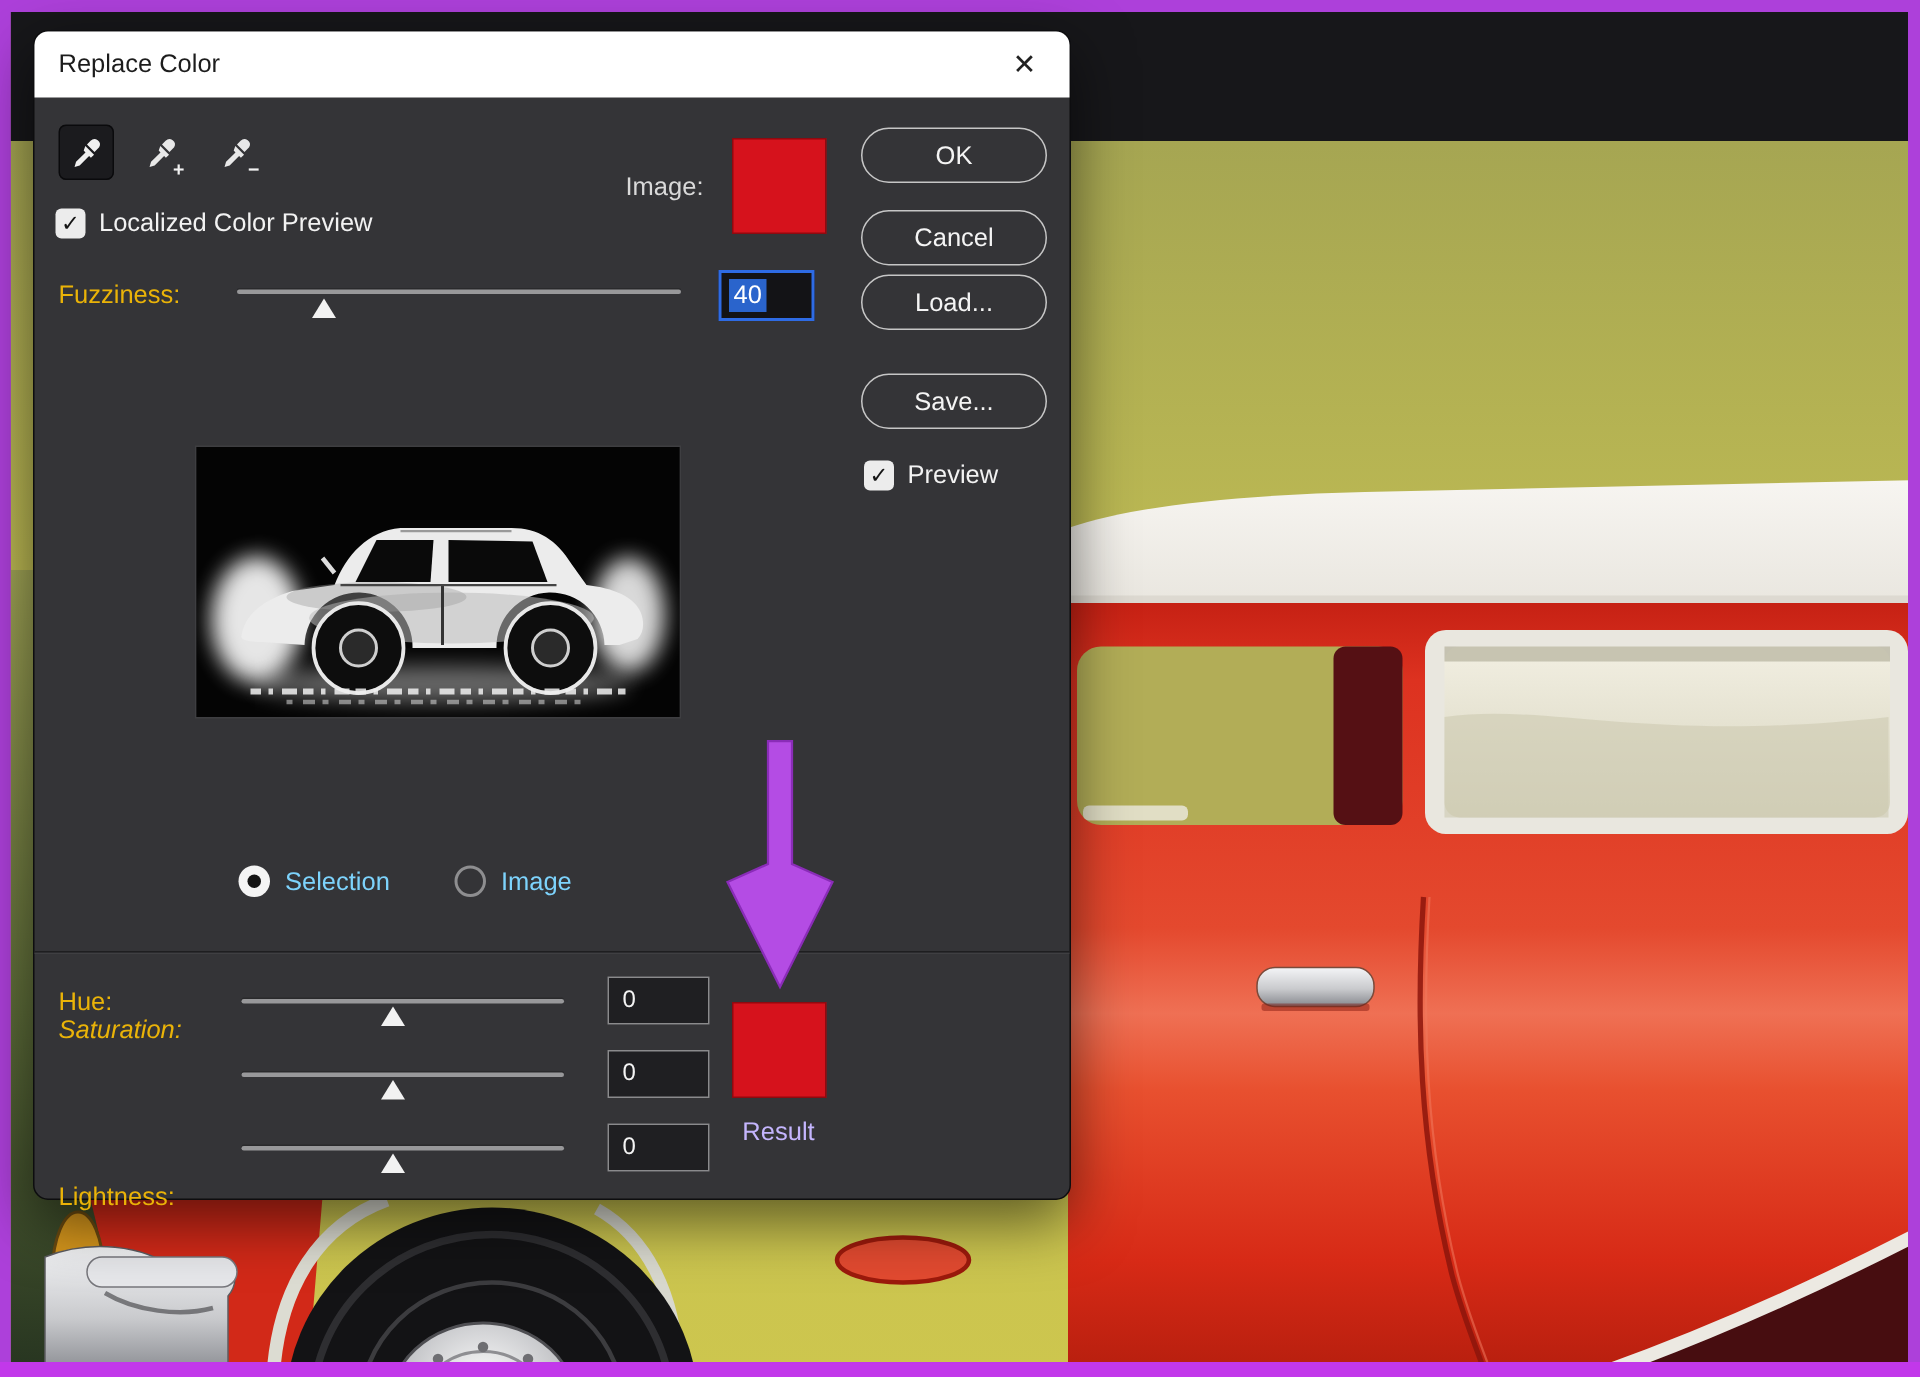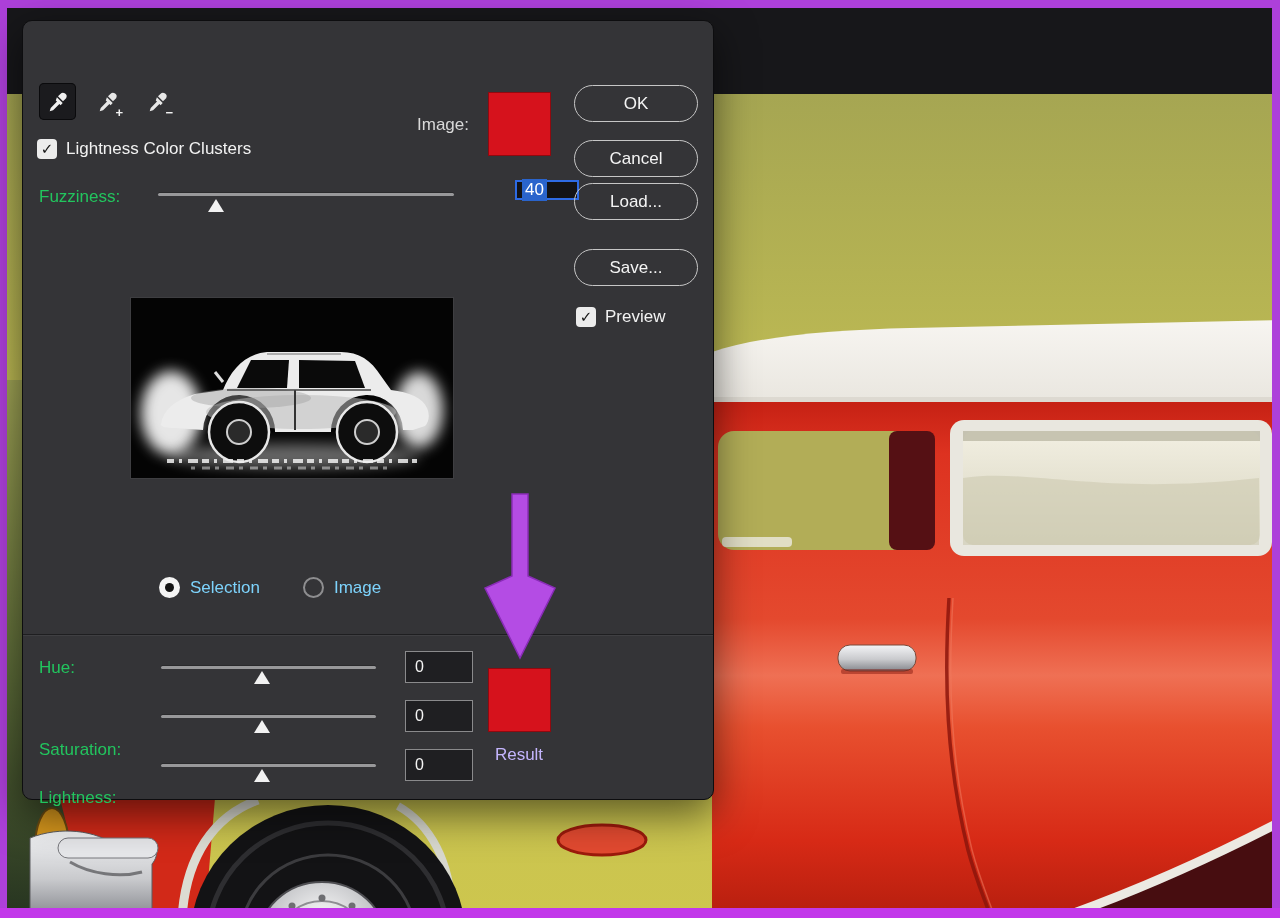--- a/index.html
+++ b/index.html
@@ -186,6 +186,10 @@
 
   <div class="dialog">
 
+    <div class="titlebar">
+      <span class="title">Replace Color</span>
+      <span class="closebtn">✕</span>
+    </div>
 
     <div class="abs tools">
       <div class="toolbtn active">

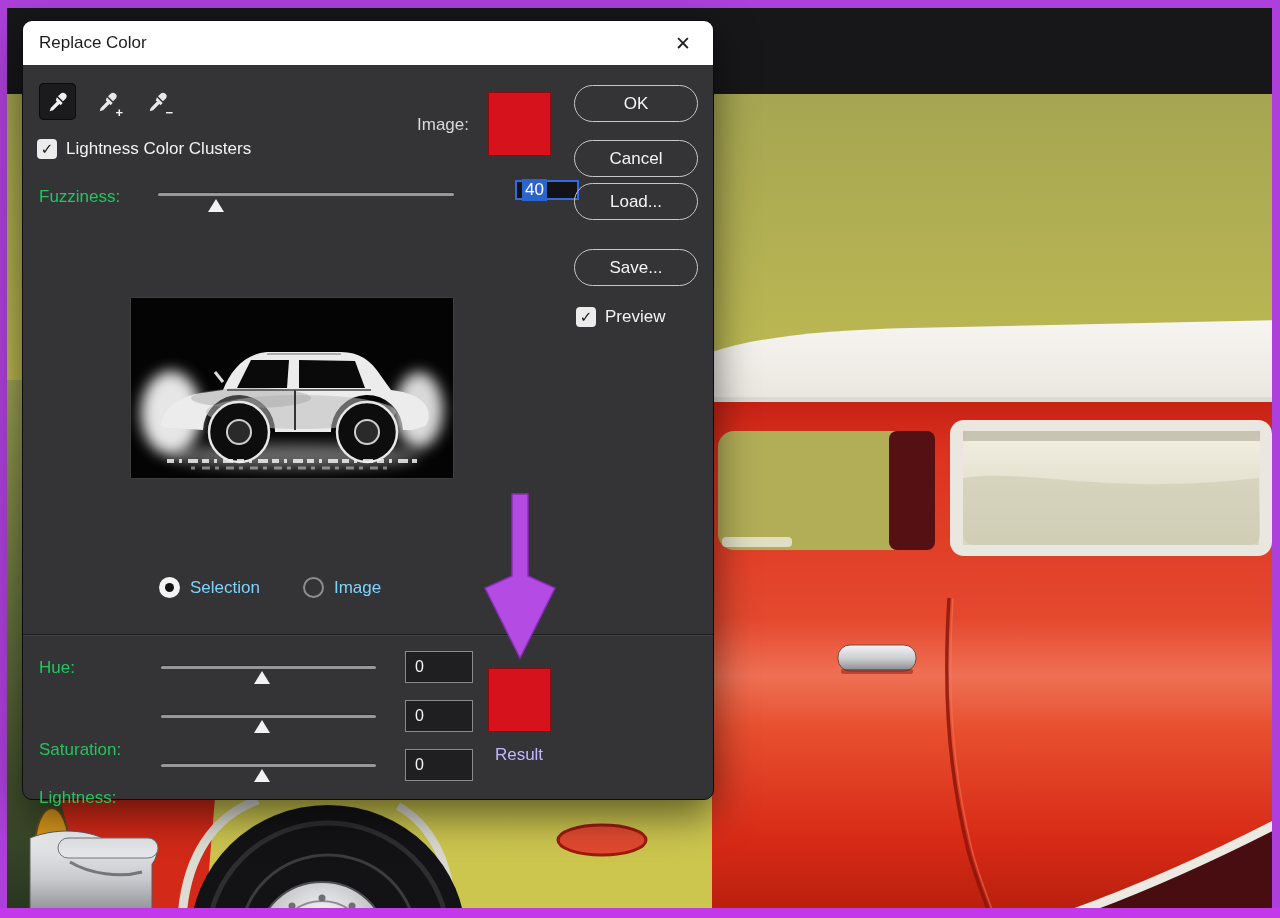--- a/index.html
+++ b/index.html
@@ -222,7 +222,7 @@
 
     <div class="abs checkrow" style="left:14px;top:118px;">
       <span class="cb">✓</span>
-      <span class="checklabel">Lightness Color Clusters</span>
+      <span class="checklabel">Localized Color Preview</span>
     </div>
 
     <div class="abs fieldlabel" style="left:16px;top:166px;">Fuzziness:</div>

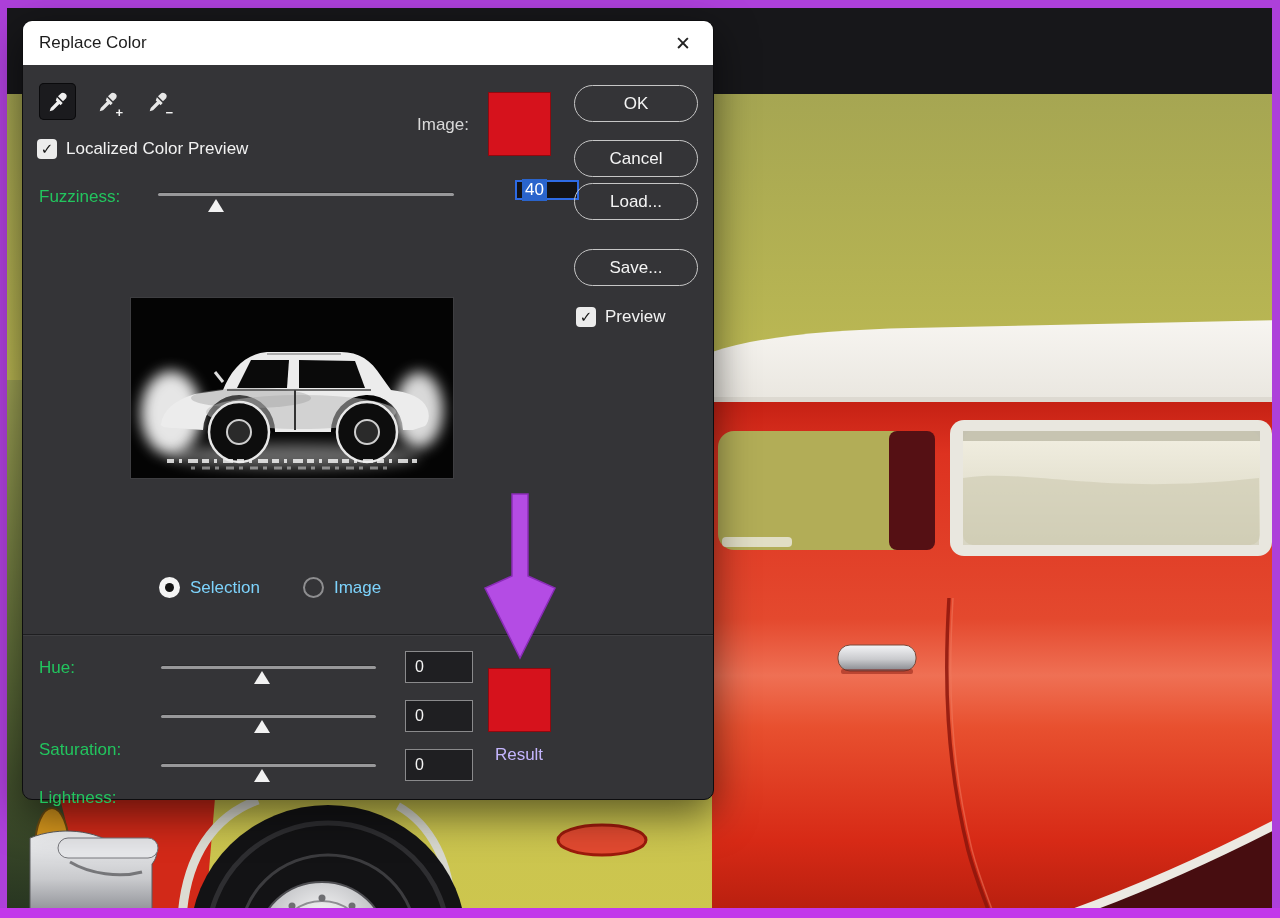--- a/index.html
+++ b/index.html
@@ -35,7 +35,7 @@
   .checklabel{font-size:17px;color:#f2f2f2;}
 
   
-  .fieldlabel{font-size:17px;color:#22c55e;}
+  .fieldlabel{font-size:17px;color:#eab308;}
   .track{height:3px;background:#98989a;border-radius:2px;box-shadow:0 -1px 0 #2a2a2c;}
   .tri{width:0;height:0;border-left:8px solid transparent;border-right:8px solid transparent;
        border-bottom:13px solid #f2f2f2;}

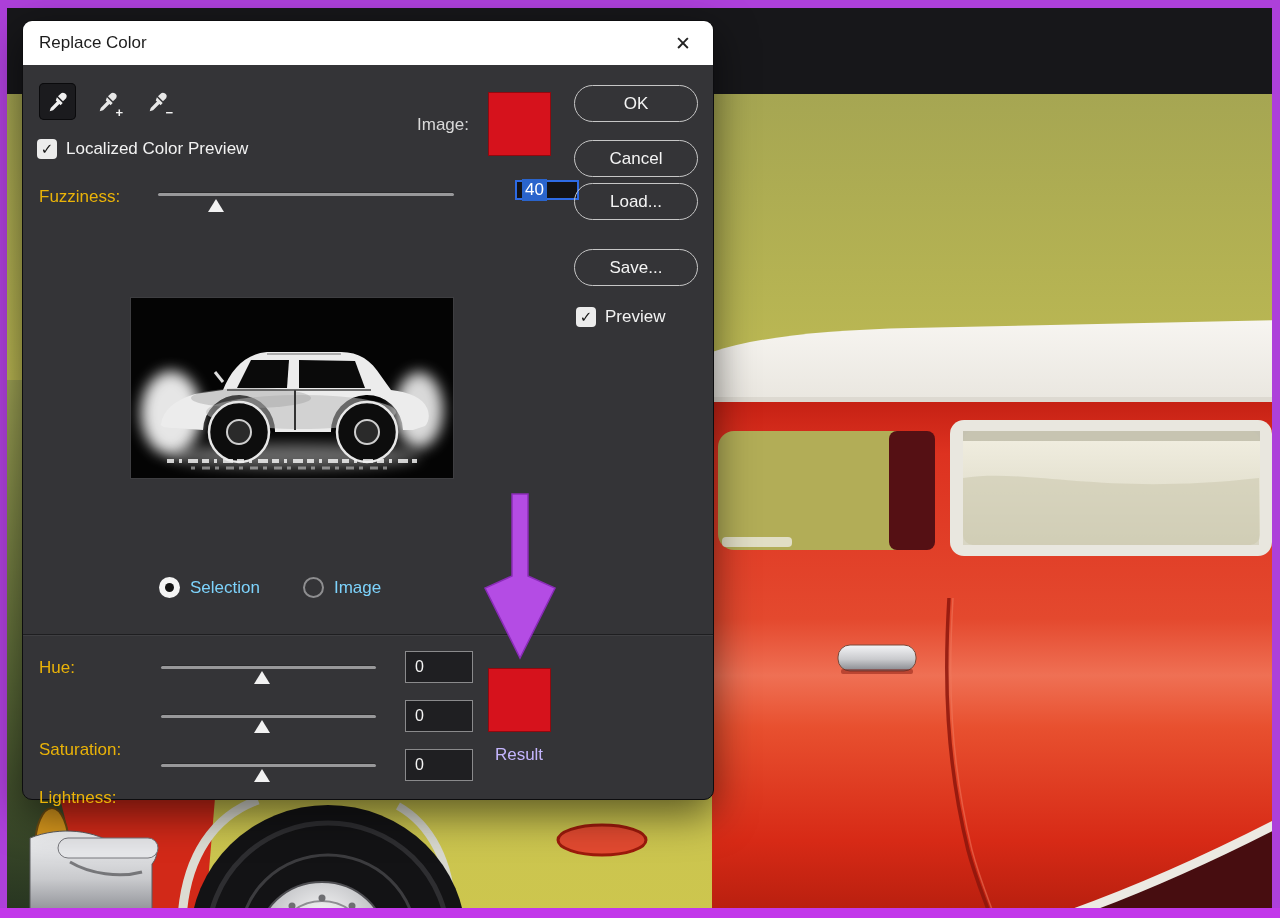--- a/index.html
+++ b/index.html
@@ -228,7 +228,7 @@
     <div class="abs fieldlabel" style="left:16px;top:166px;">Fuzziness:</div>
     <div class="abs track" style="left:135px;top:172px;width:296px;"></div>
     <div class="abs tri" style="left:185px;top:178px;"></div>
-    <div class="abs fuzzbox" style="left:492px;top:159px;width:64px;height:20px;">
+    <div class="abs fuzzbox" style="left:456px;top:159px;width:64px;height:34px;">
       <span class="selhl">40</span>
     </div>
 

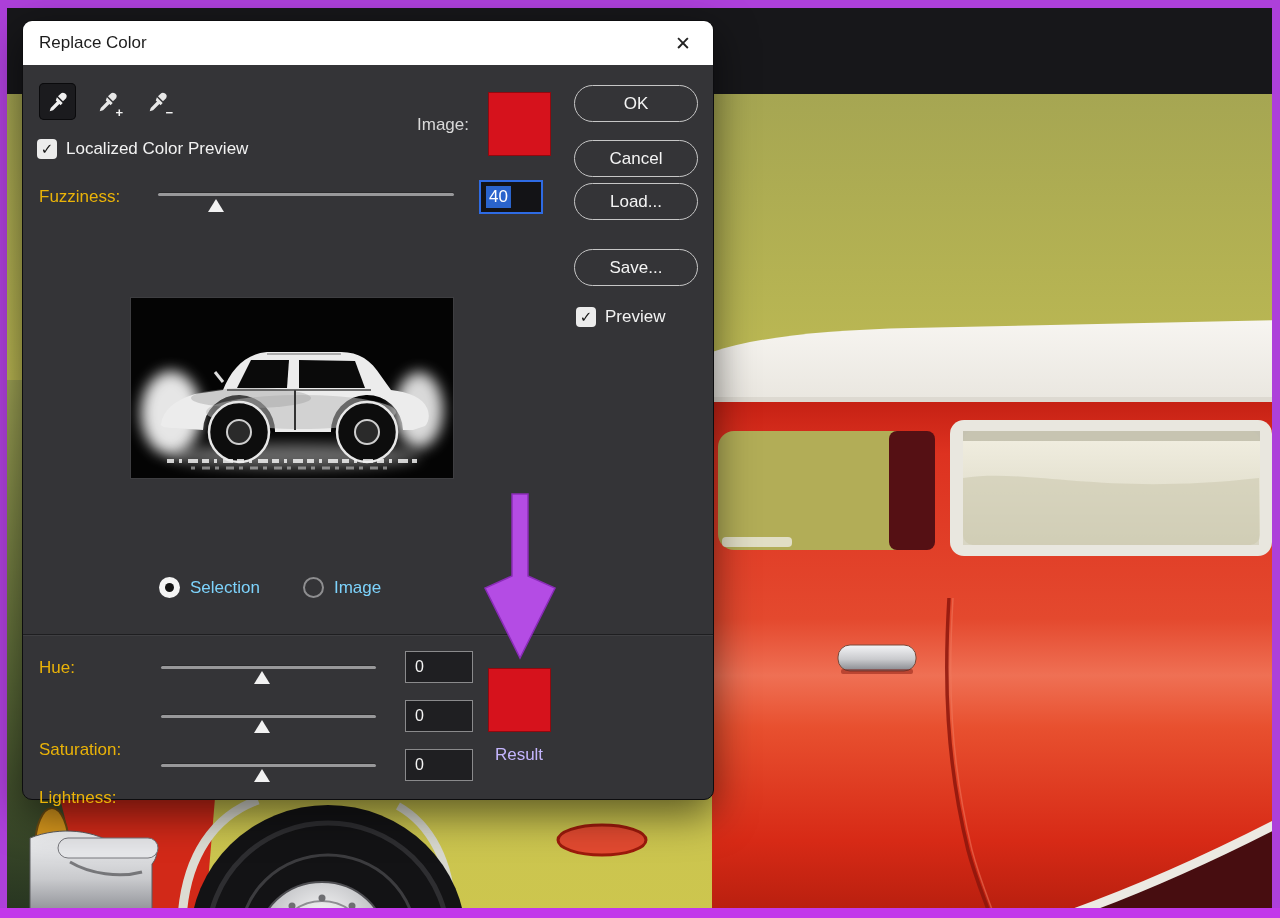--- a/index.html
+++ b/index.html
@@ -296,7 +296,7 @@
       <span>0</span>
     </div>
 
-    <div class="abs fieldlabel" style="left:16px;top:719px;">Saturation:</div>
+    <div class="abs fieldlabel" style="left:16px;top:656px;font-style:italic;">Saturation:</div>
     <div class="abs track" style="left:138px;top:694px;width:215px;"></div>
     <div class="abs tri" style="left:231px;top:699px;"></div>
     <div class="abs numbox" style="left:382px;top:679px;width:68px;height:32px;">

